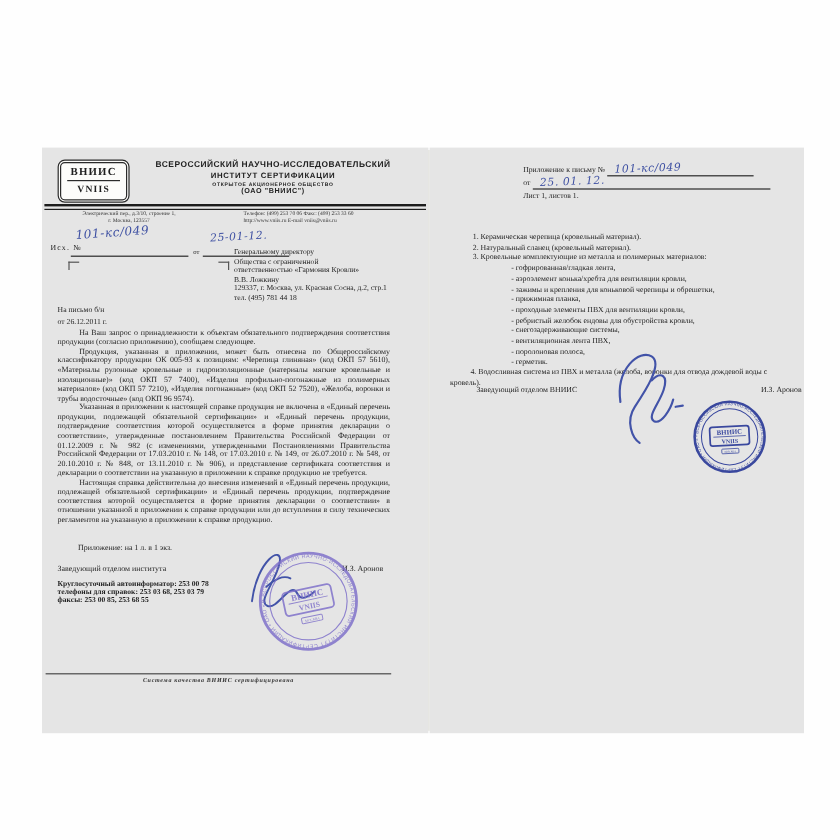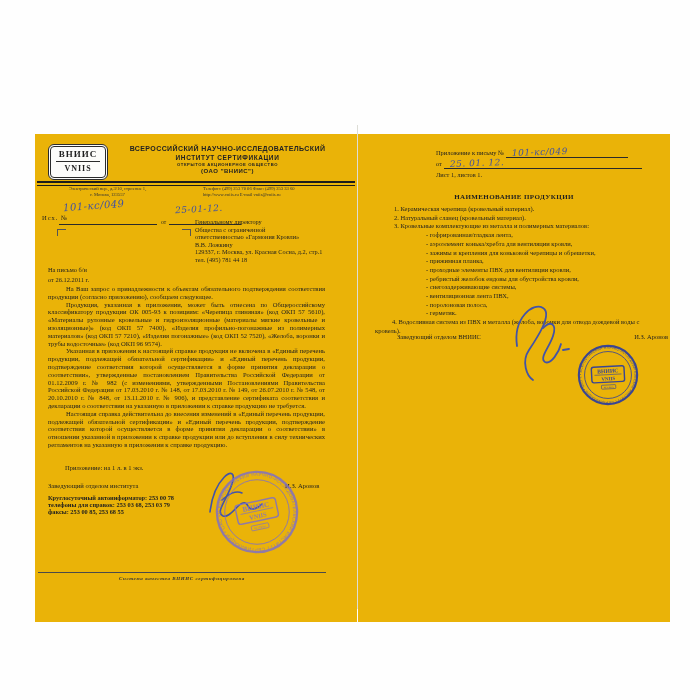--- a/index.html
+++ b/index.html
@@ -6,7 +6,7 @@
   body{background:#ffffff;}
   .canvas{position:relative;width:700px;height:700px;background:#fefefe;overflow:hidden;
           font-family:"Liberation Serif",serif;color:#1f1f1f;}
-  .page{position:absolute;top:134px;height:488px;background:#eab308;}
+  .page{position:absolute;top:123px;height:488px;background:#e5e5e5;}
   #page1{left:35px;width:322px;}
   #page2{left:358px;width:312px;}
   .divider{position:absolute;left:357px;top:125px;width:1px;height:484px;background:#ddddd6;}

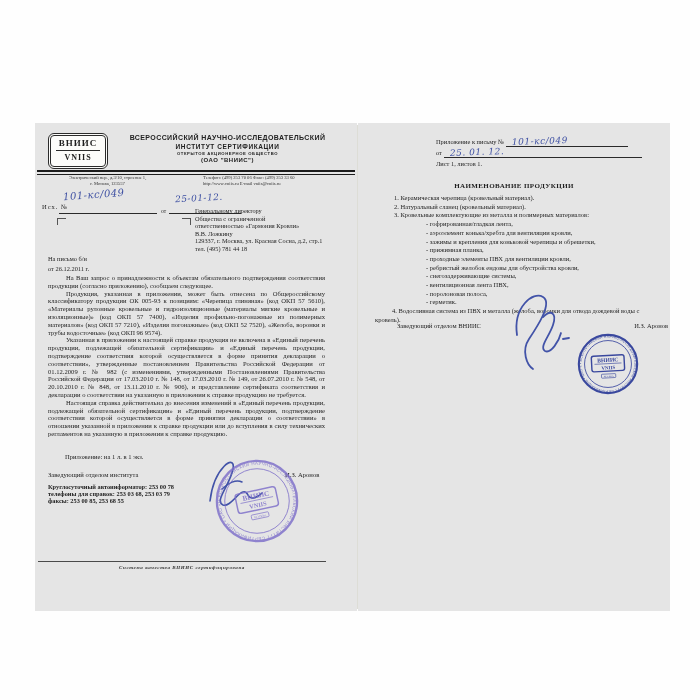--- a/index.html
+++ b/index.html
@@ -196,7 +196,6 @@
       <div class="p2-sheet">Лист 1, листов 1.</div>
     </div>
 
-    <div class="p2-title">НАИМЕНОВАНИЕ ПРОДУКЦИИ</div>
 
     <div class="p2-list">
       <div class="li">

